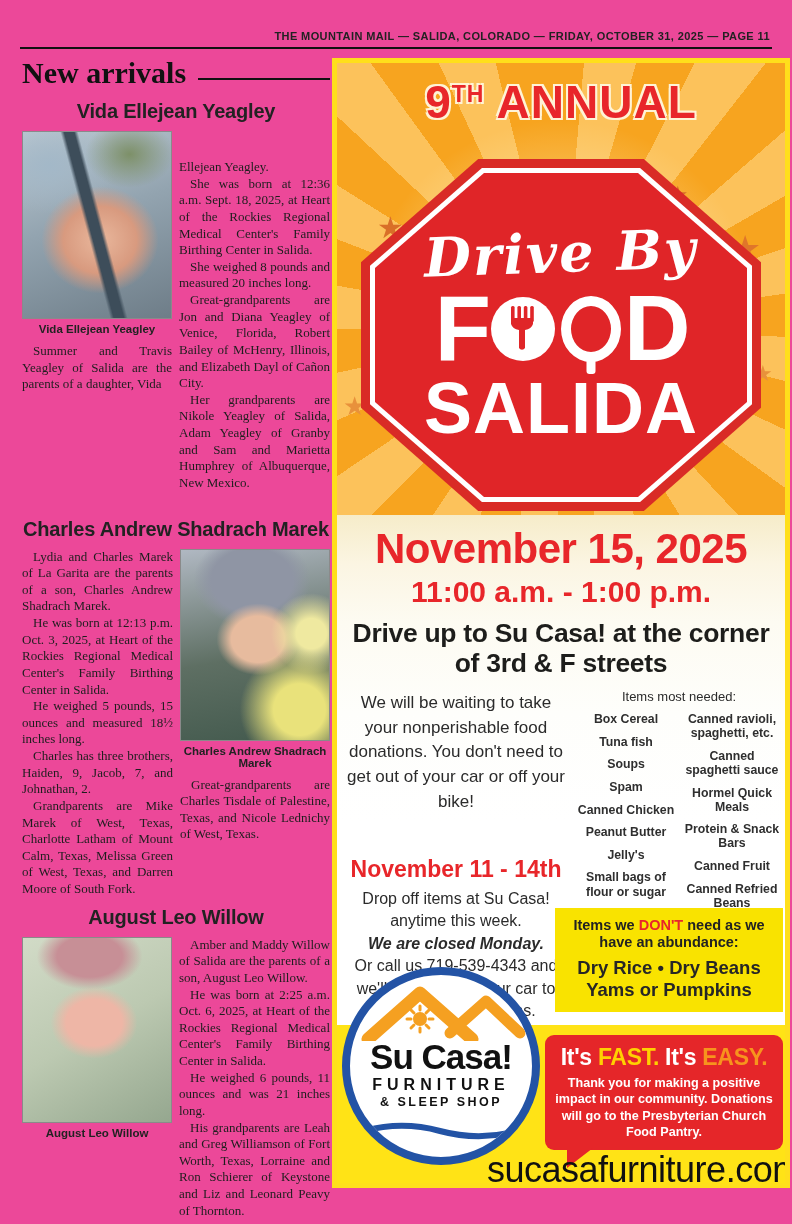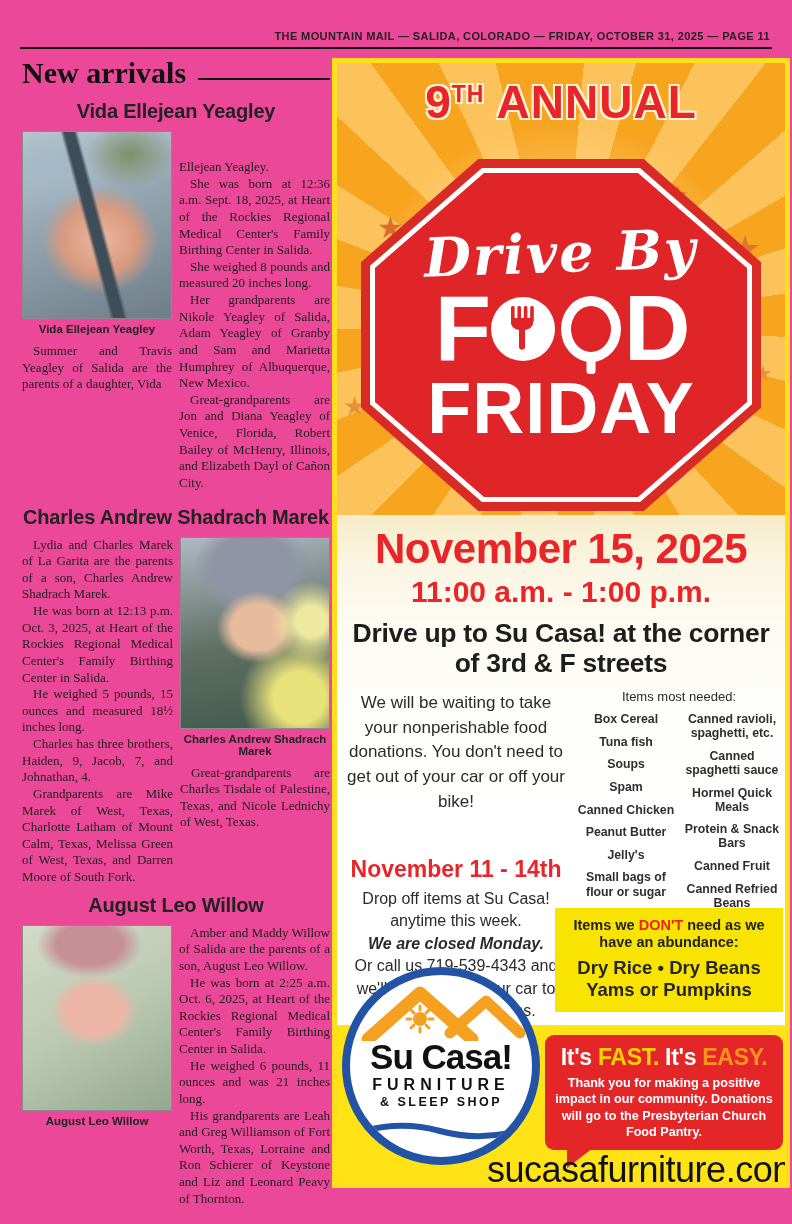--- a/index.html
+++ b/index.html
@@ -170,8 +170,8 @@
           <div>
               <p>She was born at 12:36 a.m. Sept. 18, 2025, at Heart of the Rockies Regional Medical Center's Family Birthing Center in Salida.</p>
               <p>She weighed 8 pounds and measured 20 inches long.</p>
+              <p>Great-grandparents are Jon and Diana Yeagley of Venice, Florida, Robert Bailey of McHenry, Illinois, and Elizabeth Dayl of Cañon City.</p>
               <p>Her grandparents are Nikole Yeagley of Salida, Adam Yeagley of Granby and Sam and Marietta Humphrey of Albuquerque, New Mexico.</p>
-              <p>Great-grandparents are Jon and Diana Yeagley of Venice, Florida, Robert Bailey of McHenry, Illinois, and Elizabeth Dayl of Cañon City.</p>
             </div>
         </div>
       </div>

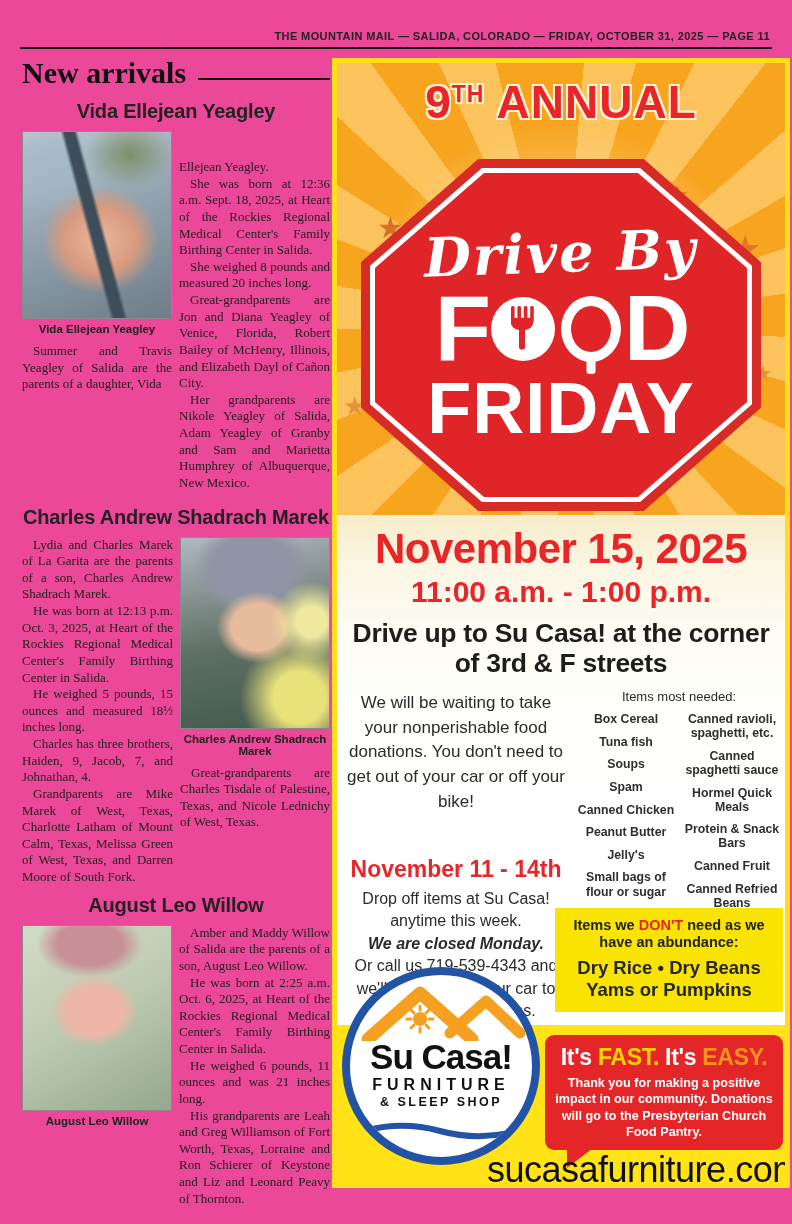--- a/index.html
+++ b/index.html
@@ -257,7 +257,7 @@
                 <span class="o-spoon"></span>
                 <span class="food-letter">D</span>
               </div>
-              <div class="sign-drive">FRIDAY</div>
+              <div class="sign-drive">SALIDA</div>
             </div>
           </div>
         </div>

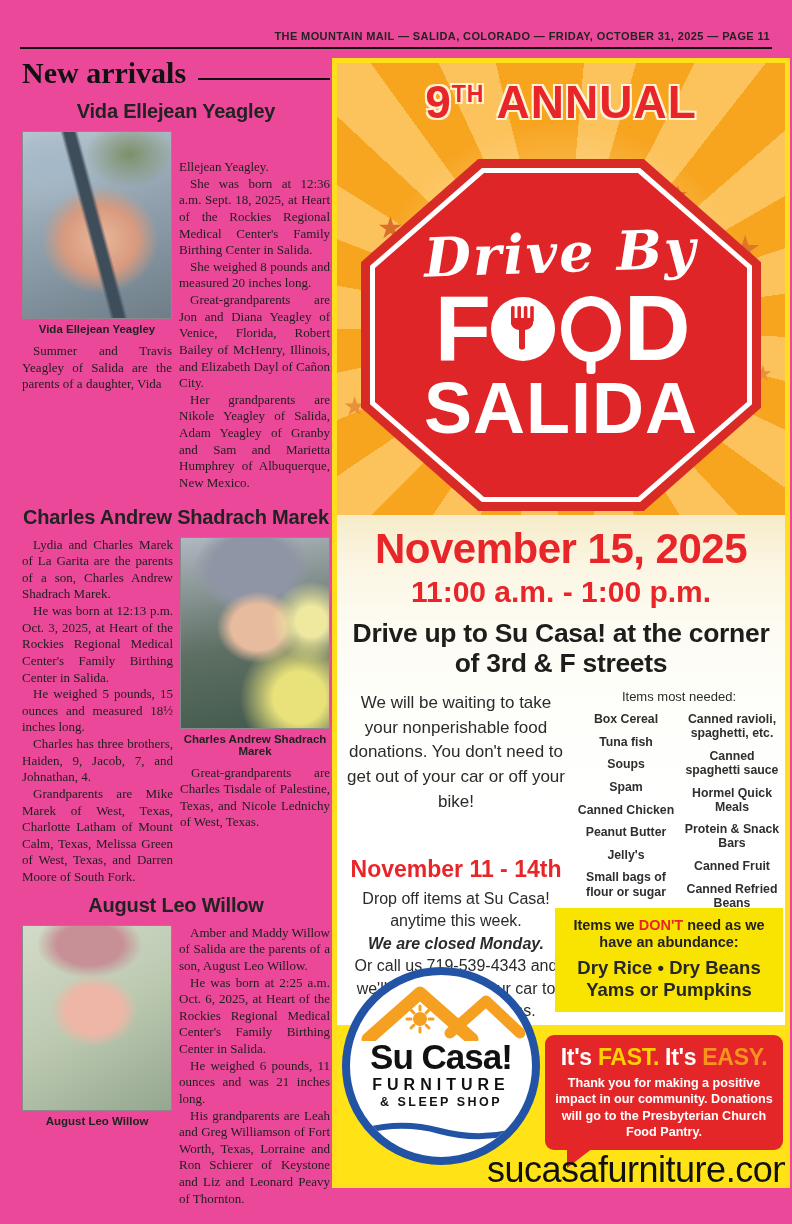--- a/index.html
+++ b/index.html
@@ -177,7 +177,7 @@
       </div>
     </div>
 
-    <div style="margin-top:14px;">
+    <div style="margin-top:26px;">
       <div class="art-headline">Charles Andrew Shadrach Marek</div>
       <div class="art-row">
         <div class="text-col body-text">

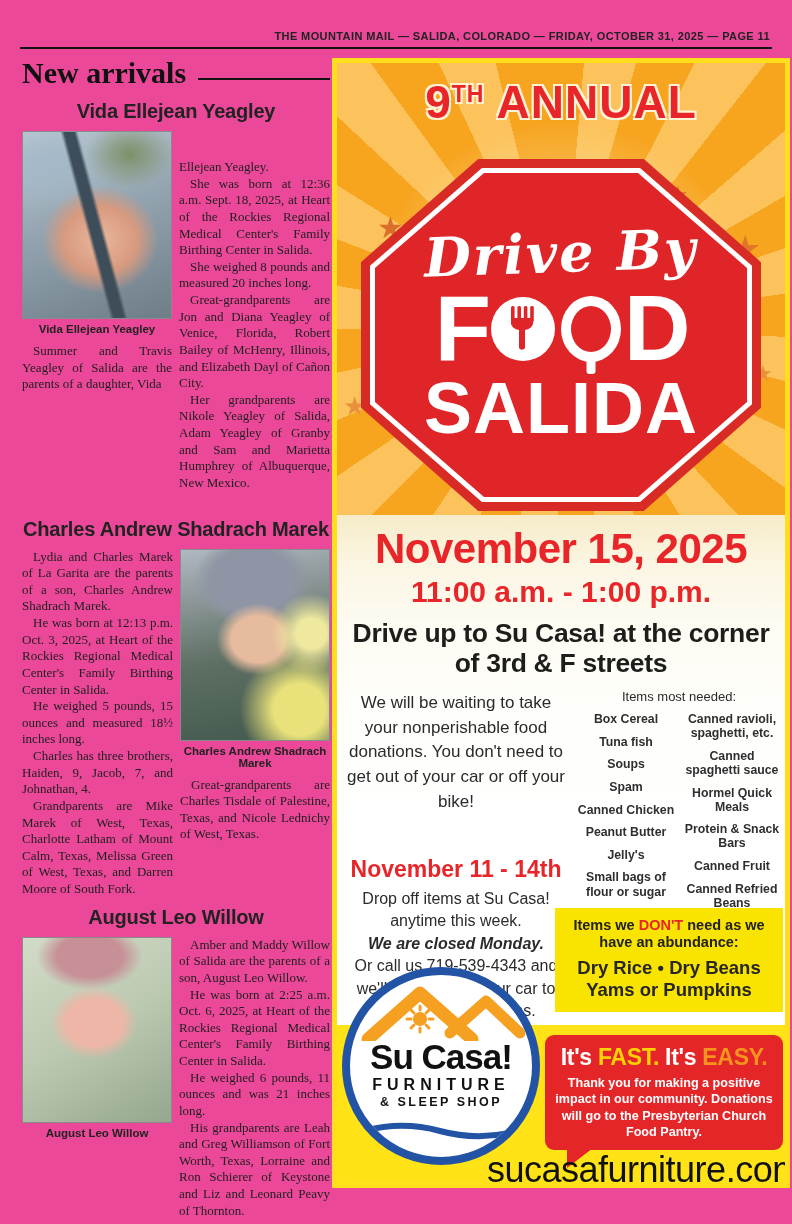--- a/index.html
+++ b/index.html
@@ -185,7 +185,7 @@
               <p>Lydia and Charles Marek of La Garita are the parents of a son, Charles Andrew Shadrach Marek.</p>
               <p>He was born at 12:13 p.m. Oct. 3, 2025, at Heart of the Rockies Regional Medical Center's Family Birthing Center in Salida.</p>
               <p>He weighed 5 pounds, 15 ounces and measured 18½ inches long.</p>
-              <p>Charles has three brothers, Haiden, 9, Jacob, 7, and Johnathan, 4.</p>
+              <p>Charles has three brothers, Haiden, 9, Jacob, 7, and Johnathan, 2.</p>
               <p>Grandparents are Mike Marek of West, Texas, Charlotte Latham of Mount Calm, Texas, Melissa Green of West, Texas, and Darren Moore of South Fork.</p>
             </div>
         </div>

